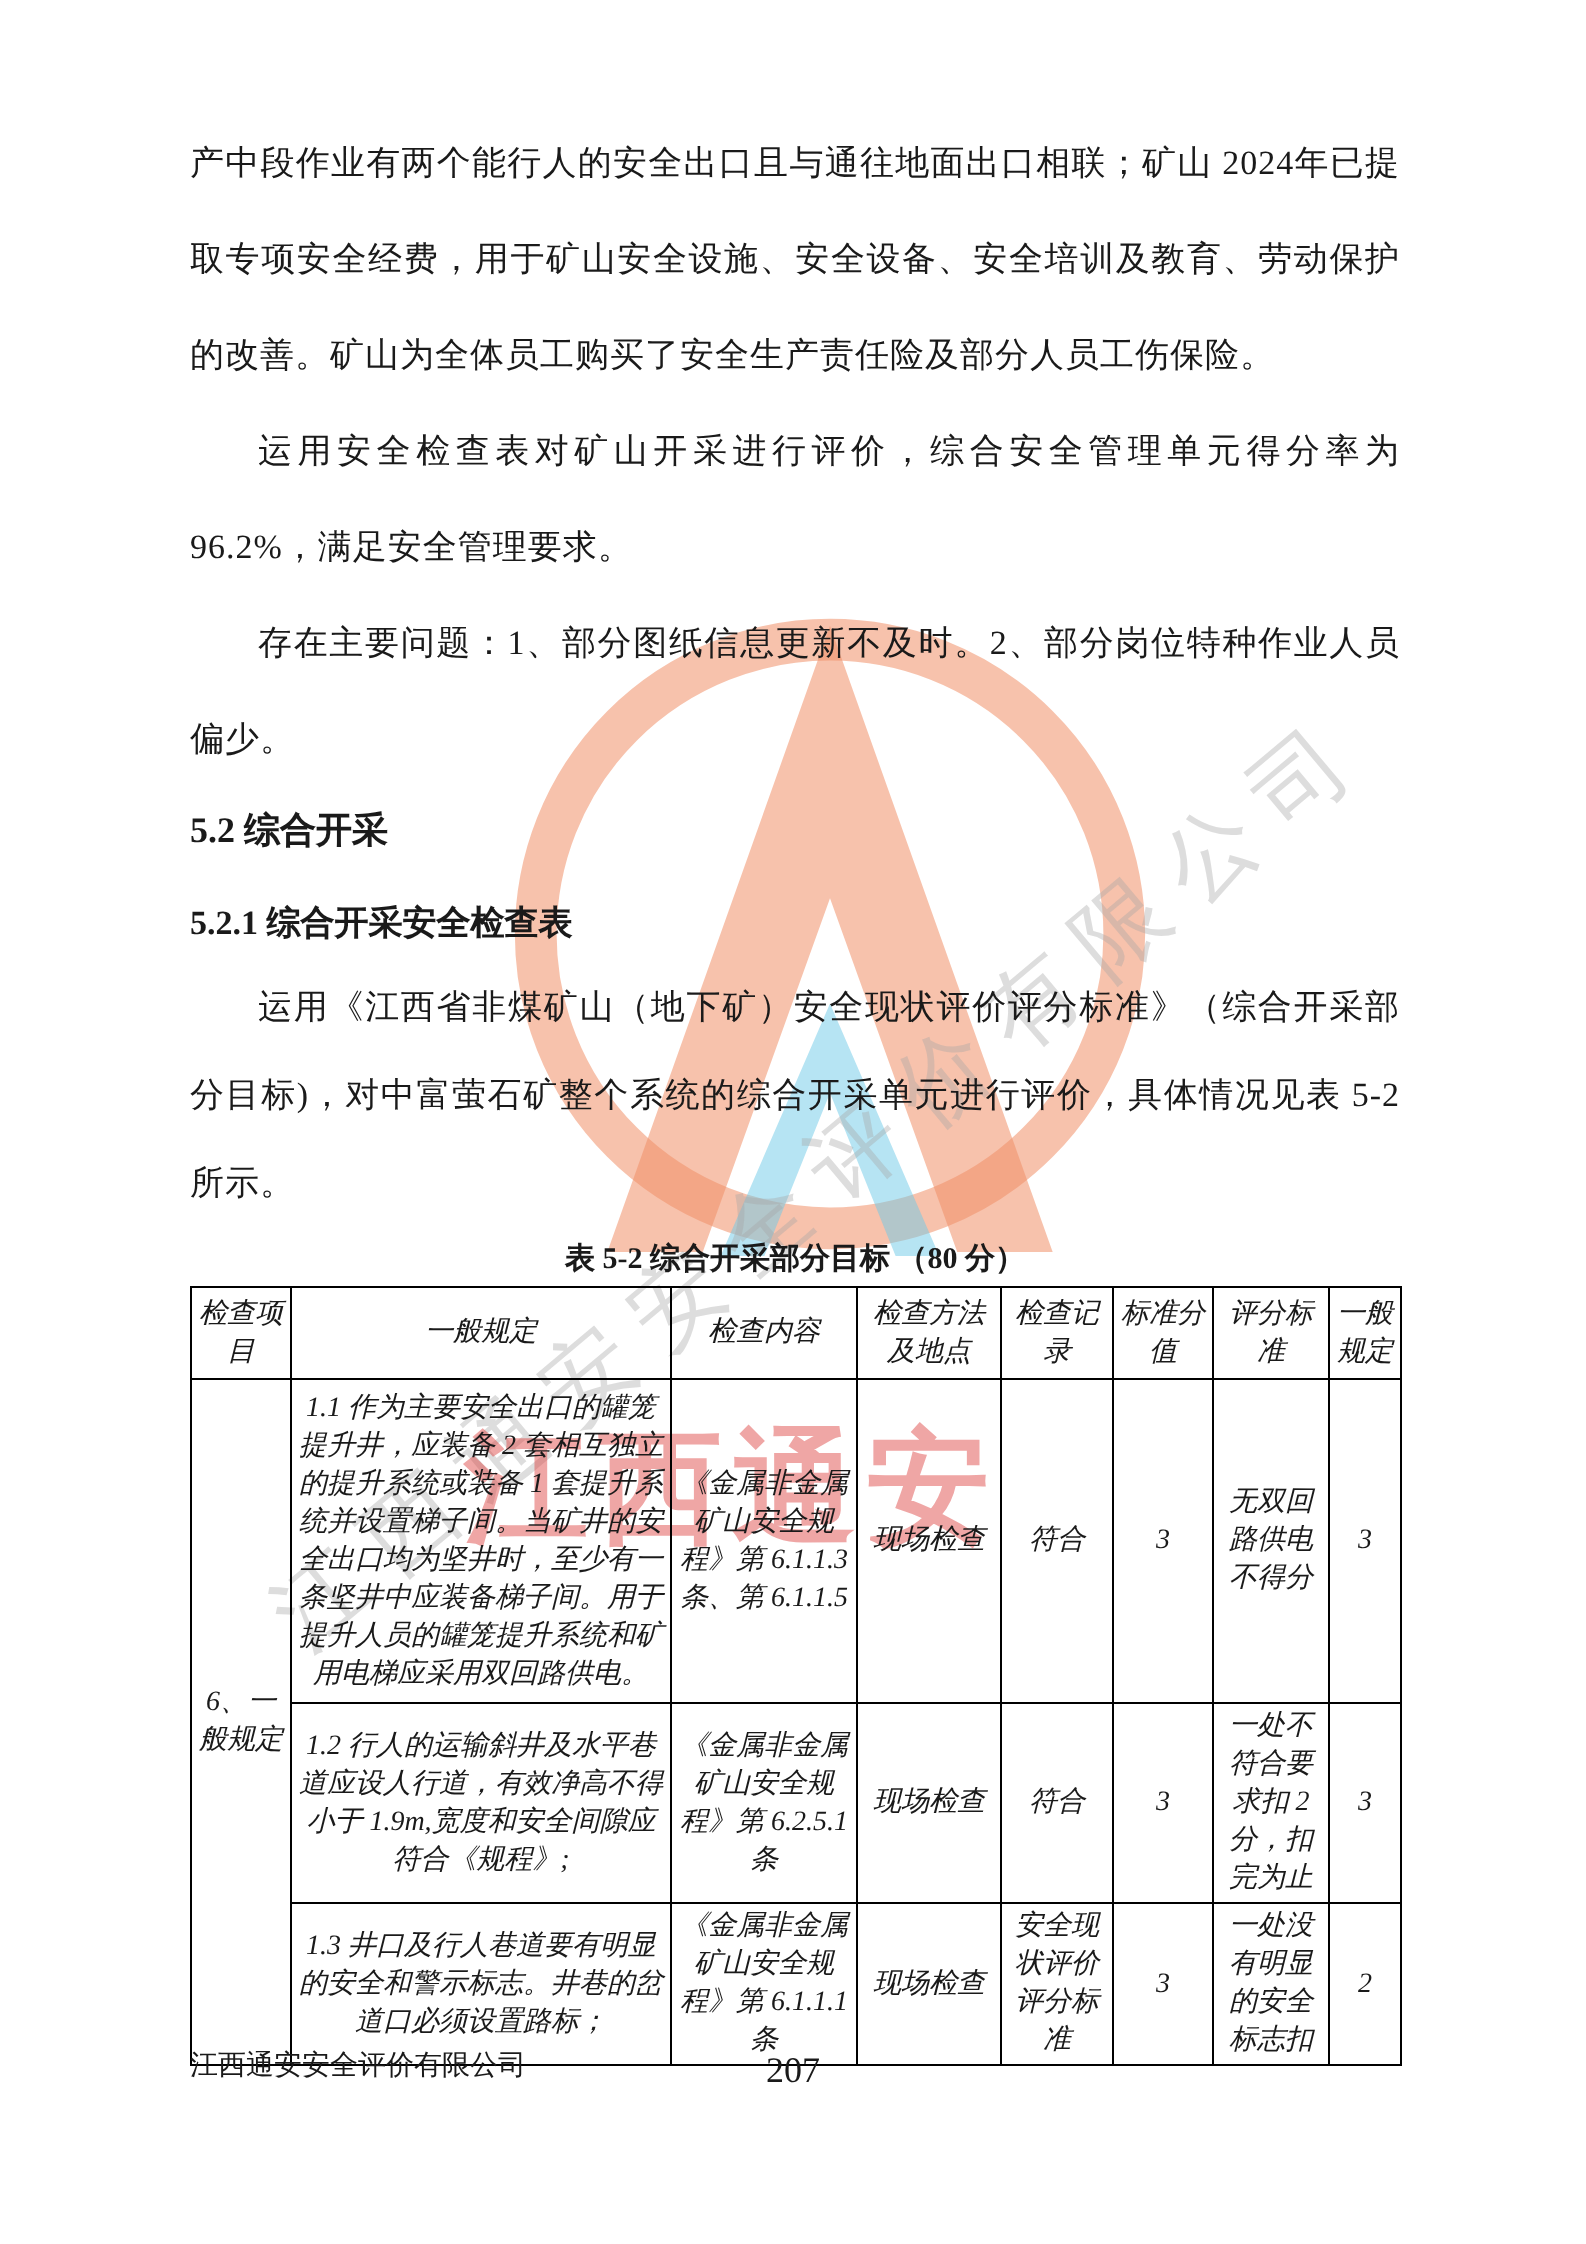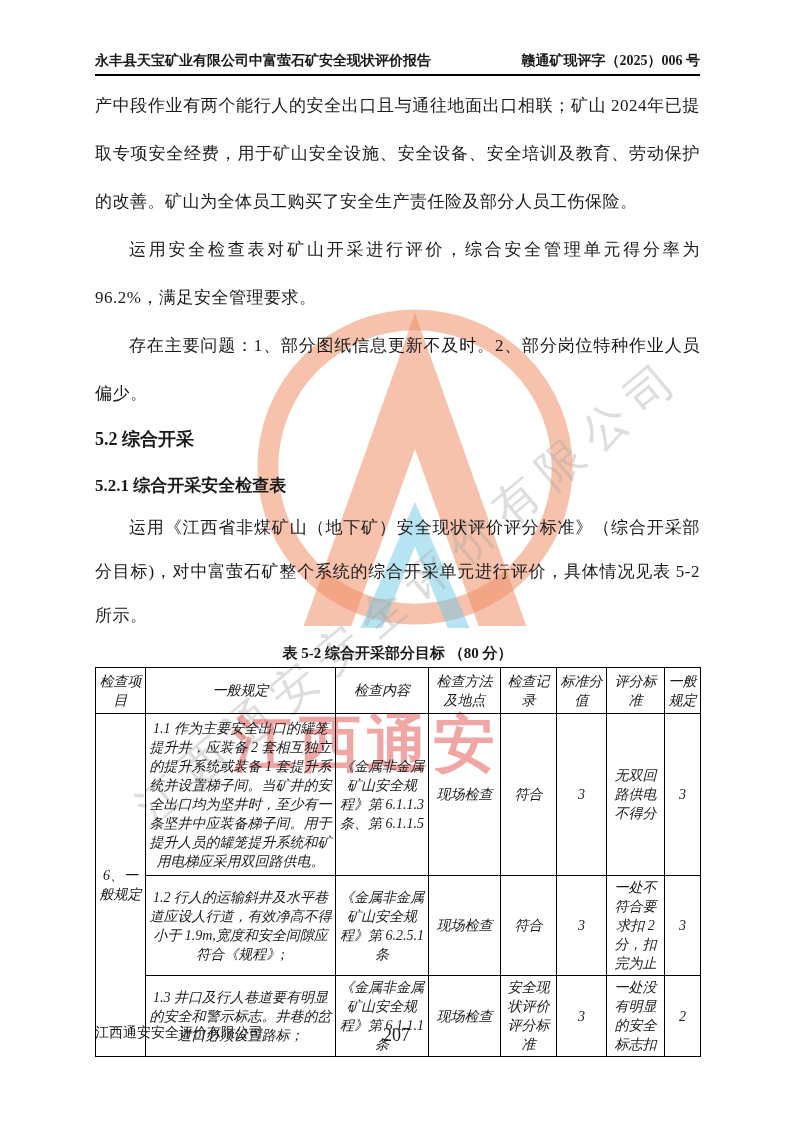--- a/index.html
+++ b/index.html
@@ -133,10 +133,6 @@
 
   <div class="content">
 
-    <div class="pg-header">
-      <span>永丰县天宝矿业有限公司中富萤石矿安全现状评价报告</span>
-      <span>赣通矿现评字（2025）006 号</span>
-    </div>
 
     <div class="body-text">
       <p class="p1">产中段作业有两个能行人的安全出口且与通往地面出口相联；矿山 2024年已提取专项安全经费，用于矿山安全设施、安全设备、安全培训及教育、劳动保护的改善。矿山为全体员工购买了安全生产责任险及部分人员工伤保险。</p>

